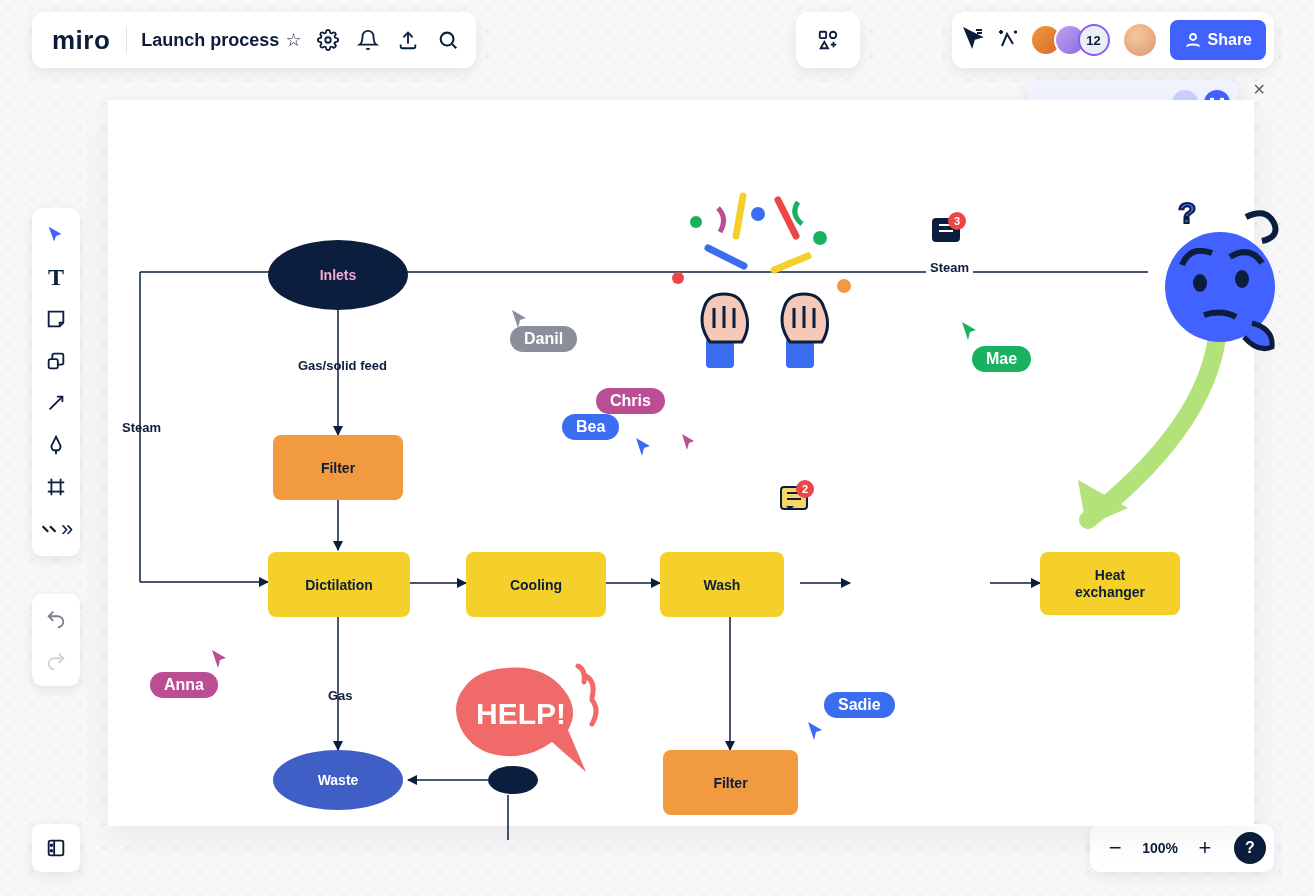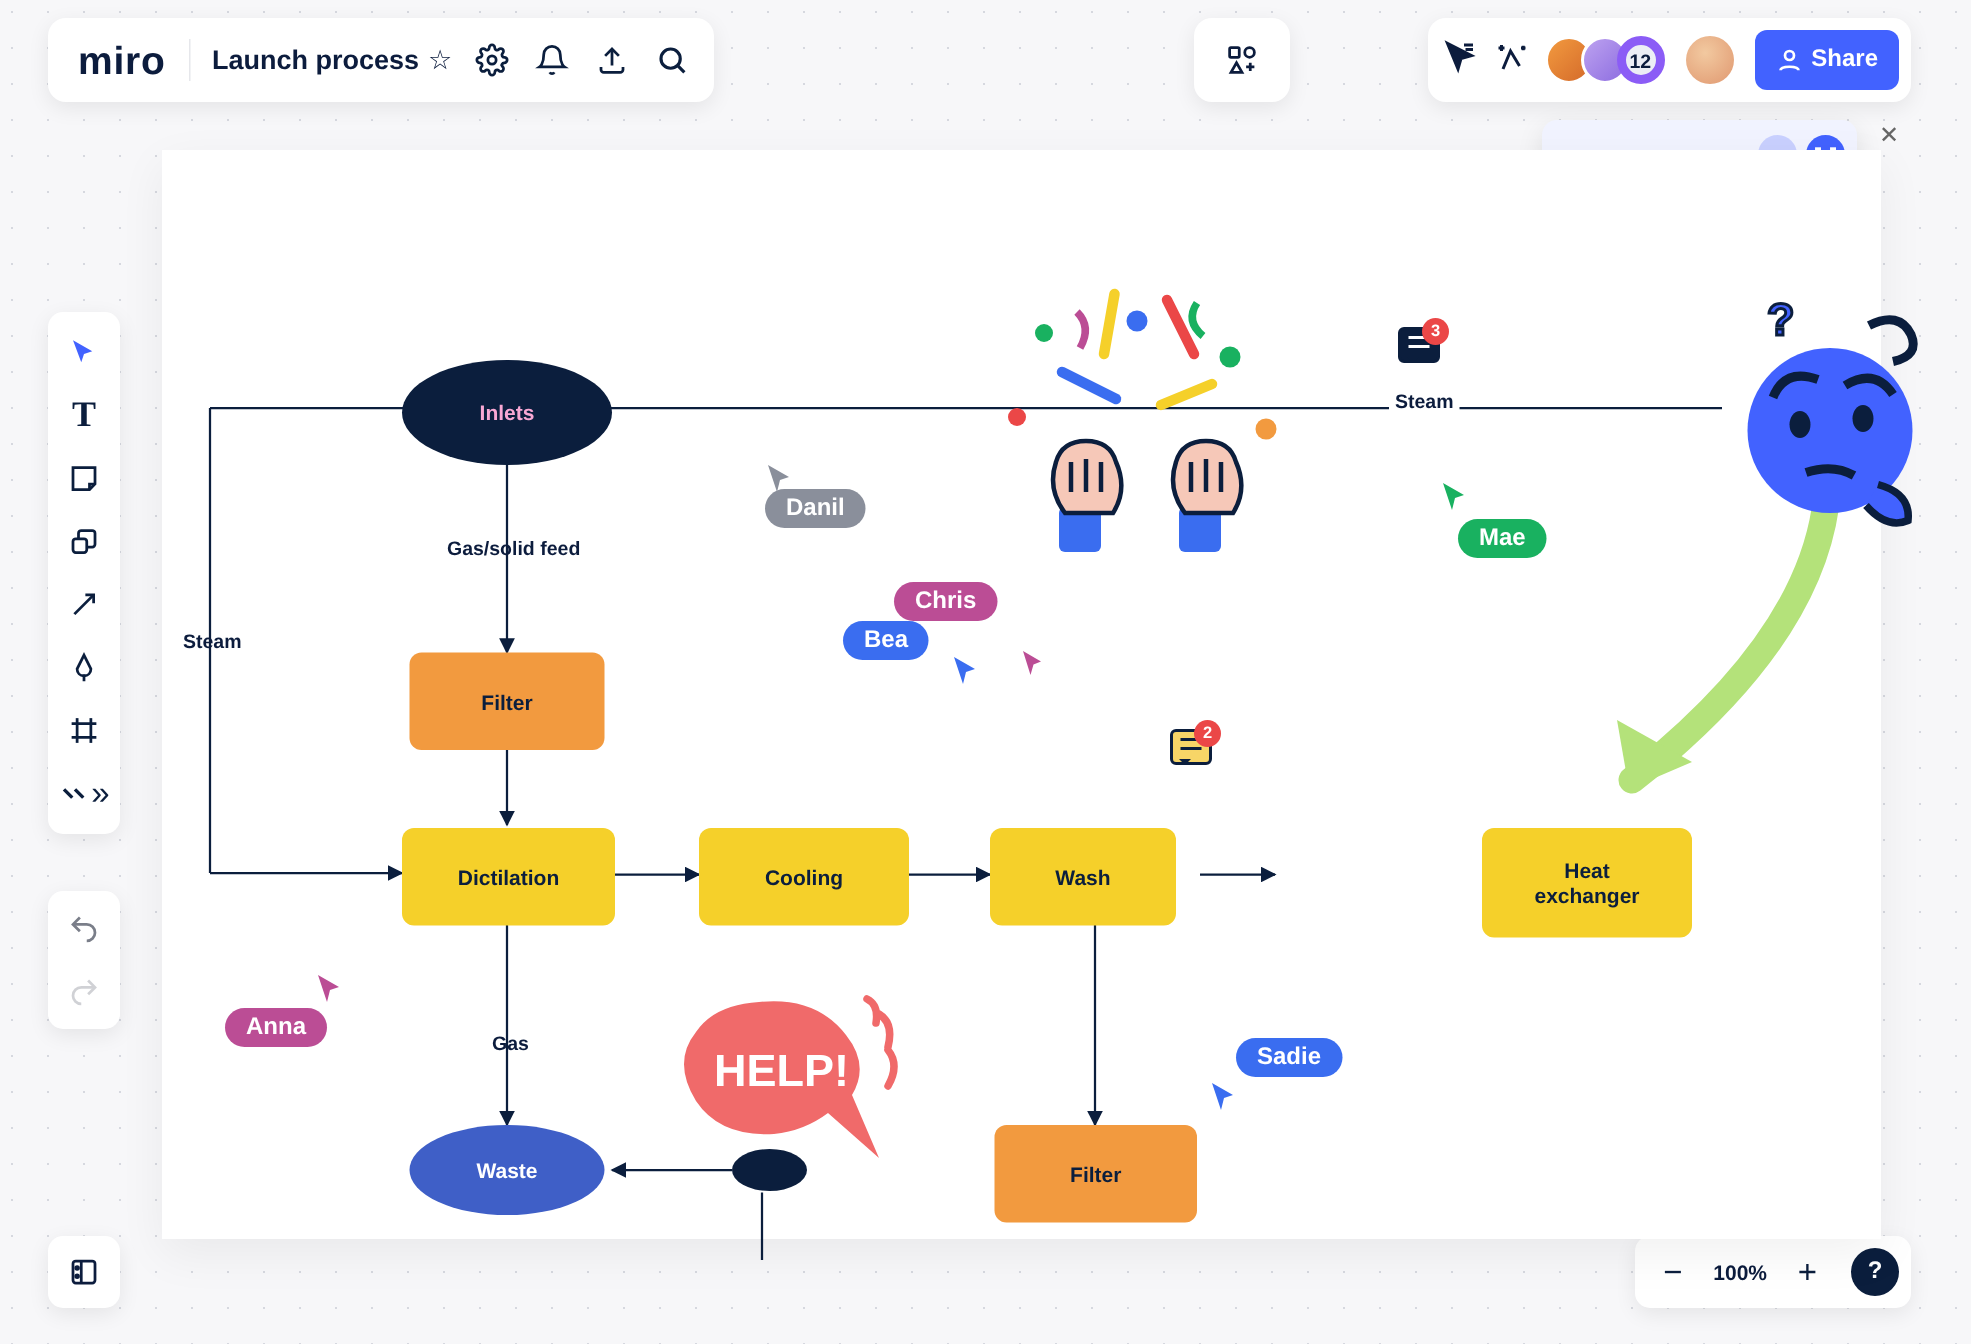--- a/index.html
+++ b/index.html
@@ -35,7 +35,7 @@
 .avatars{display:flex;align-items:center;}
 .avatar{width:32px;height:32px;border-radius:50%;border:2px solid #fff;margin-left:-8px;}
 .avatar:first-child{margin-left:0;}
-.avatar-count{width:32px;height:32px;border-radius:50%;background:#eceef5;border:6px solid #8b5cf6;margin-left:-8px;display:flex;align-items:center;justify-content:center;font-size:13px;font-weight:700;}
+.avatar-count{width:32px;height:32px;border-radius:50%;background:#eceef5;border:2px solid #8b5cf6;margin-left:-8px;display:flex;align-items:center;justify-content:center;font-size:13px;font-weight:700;}
 .me-avatar{width:32px;height:32px;border-radius:50%;margin:0 4px;}
 .share-btn{height:40px;background:var(--miro-blue);color:#fff;border-radius:8px;display:flex;align-items:center;padding:0 14px;font-weight:700;font-size:16px;gap:6px;}
 

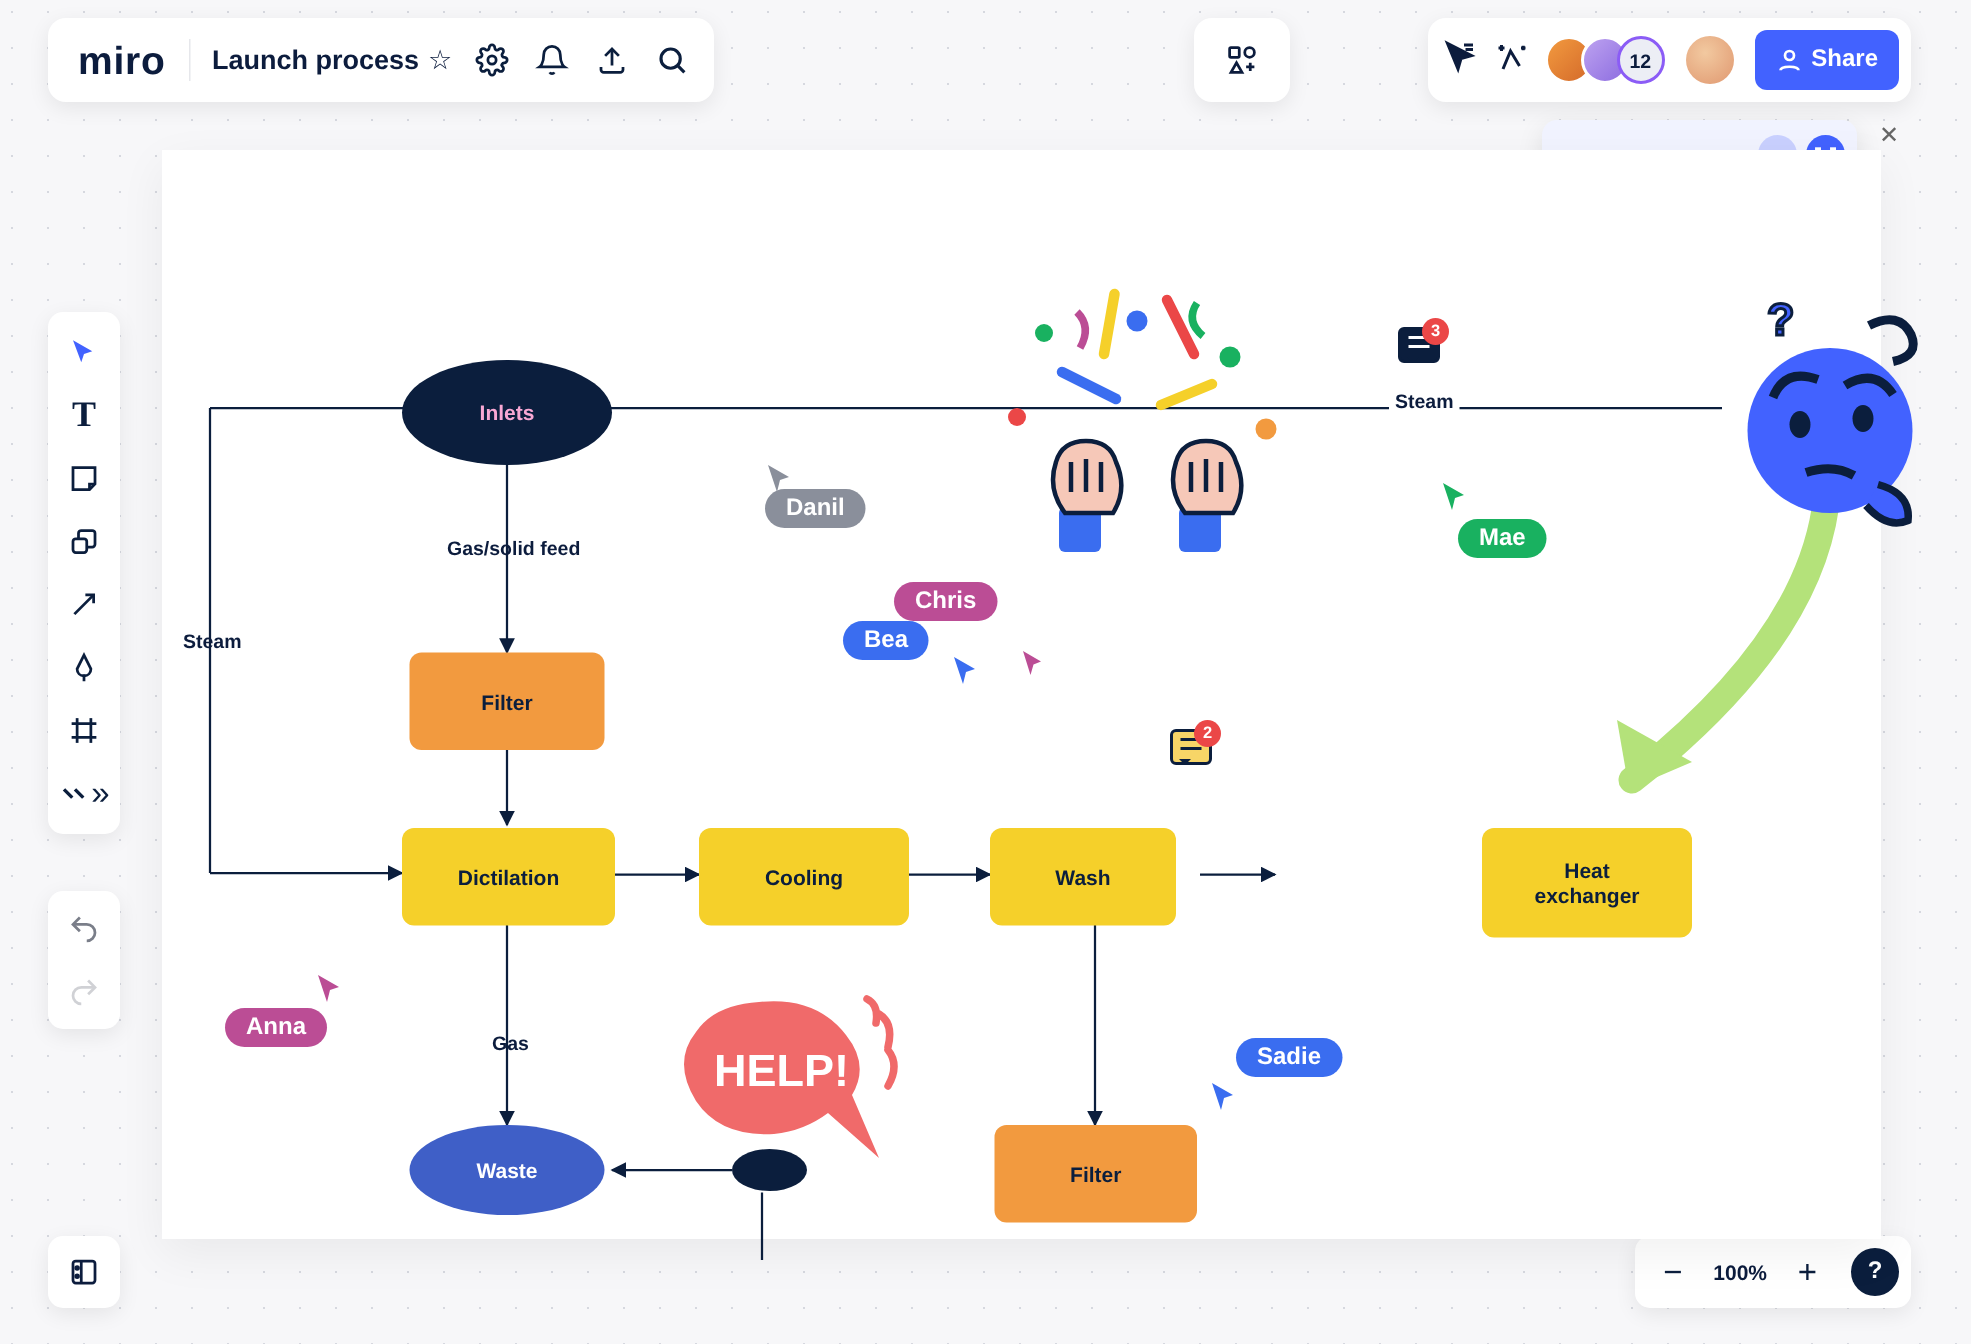--- a/index.html
+++ b/index.html
@@ -320,7 +320,7 @@
   <div class="node yellow" style="top:452px;left:160px;width:142px;height:65px;">Dictilation</div>
   <div class="node yellow" style="top:452px;left:358px;width:140px;height:65px;">Cooling</div>
   <div class="node yellow" style="top:452px;left:552px;width:124px;height:65px;">Wash</div>
-  <div class="node yellow" style="top:452px;left:880px;width:140px;height:73px;white-space:pre-line;text-align:center;line-height:1.2;">Heat
+  <div class="node yellow" style="top:452px;left:932px;width:140px;height:63px;white-space:pre-line;text-align:center;line-height:1.2;">Heat
 exchanger</div>
   <div class="node ellipse blue" style="top:650px;left:165px;width:130px;height:60px;">Waste</div>
   <div class="small-ellipse" style="position:absolute;top:666px;left:380px;width:50px;height:28px;"></div>

